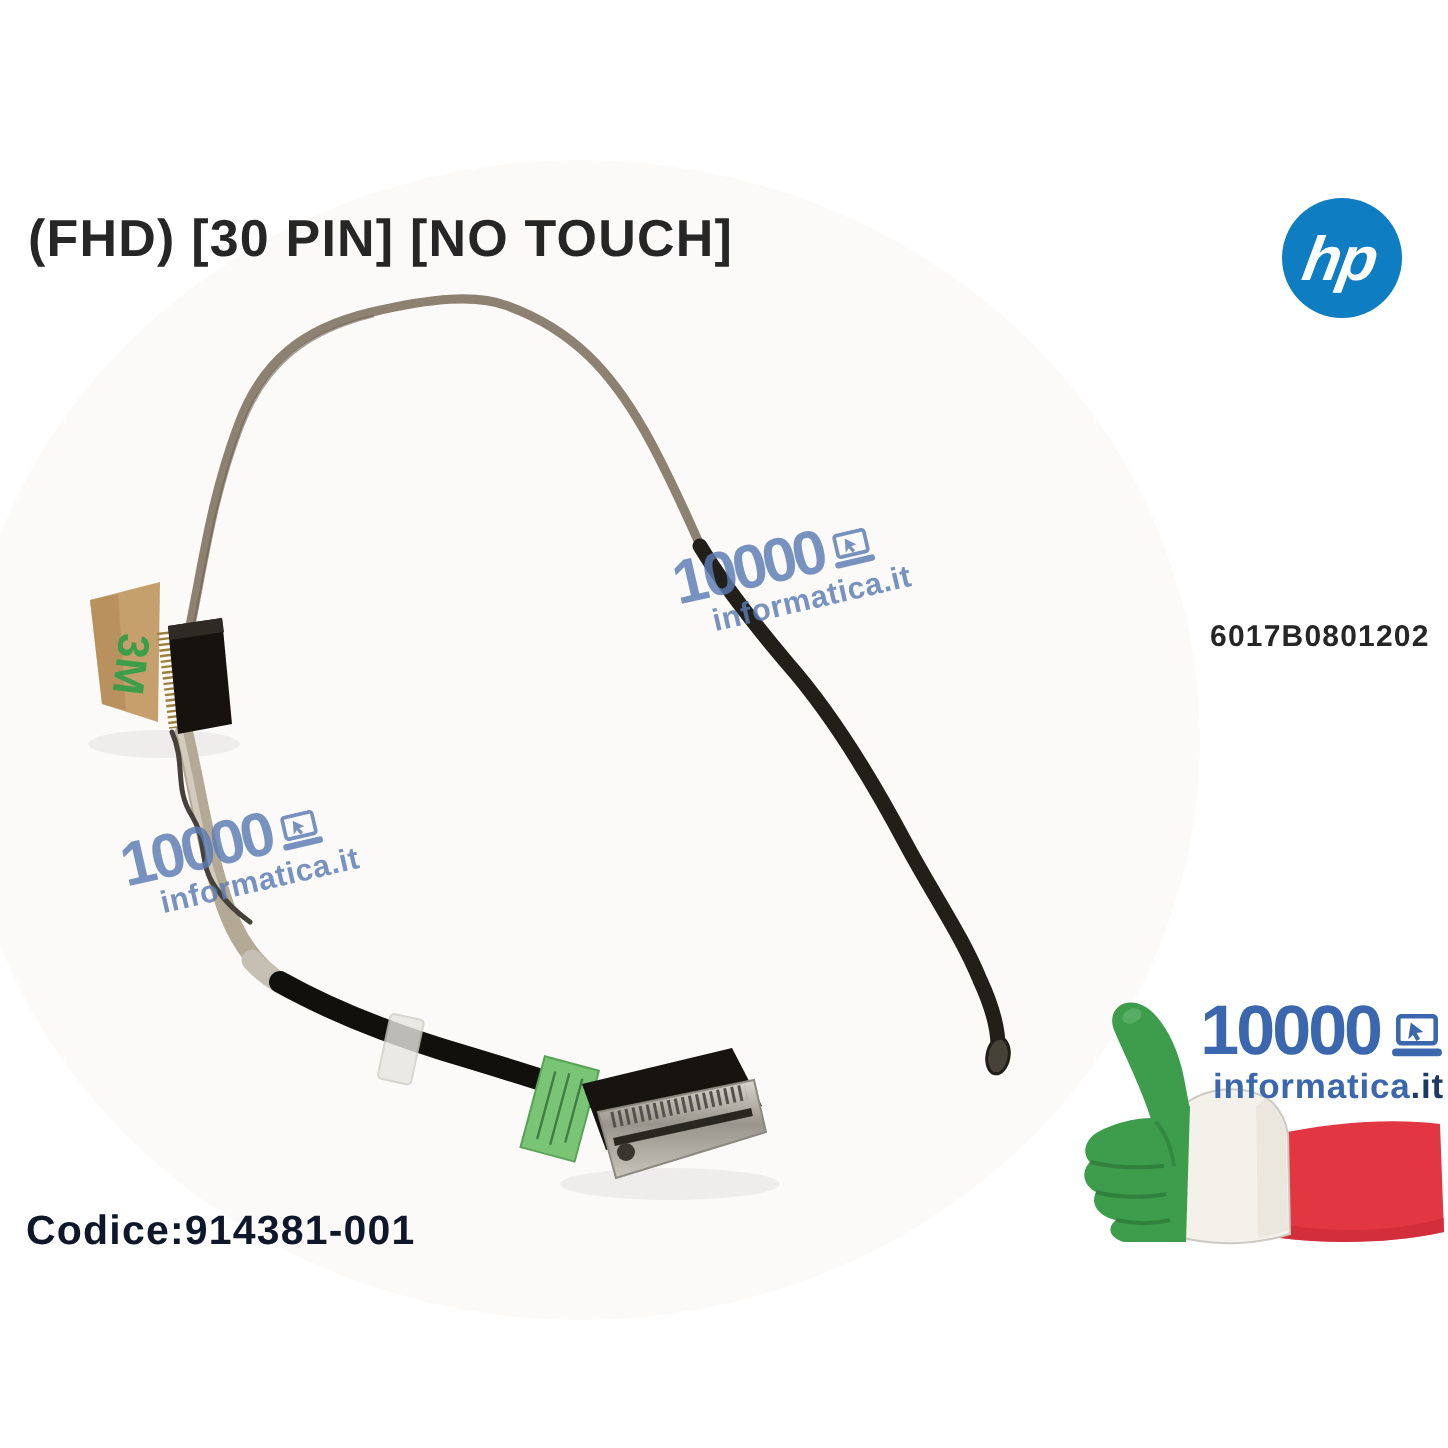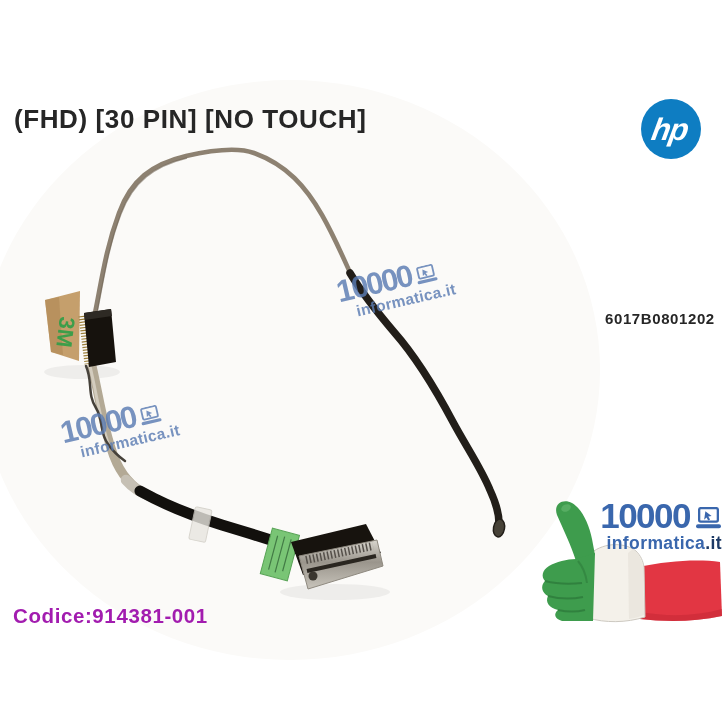--- a/index.html
+++ b/index.html
@@ -18,7 +18,7 @@
   }
   .product-code{
     position:absolute;left:13px;top:604px;
-    font-size:20.5px;font-weight:bold;color:#a21caf;letter-spacing:.6px;
+    font-size:20.5px;font-weight:bold;color:#0f172a;letter-spacing:.6px;
   }
   
   .hp-logo{

